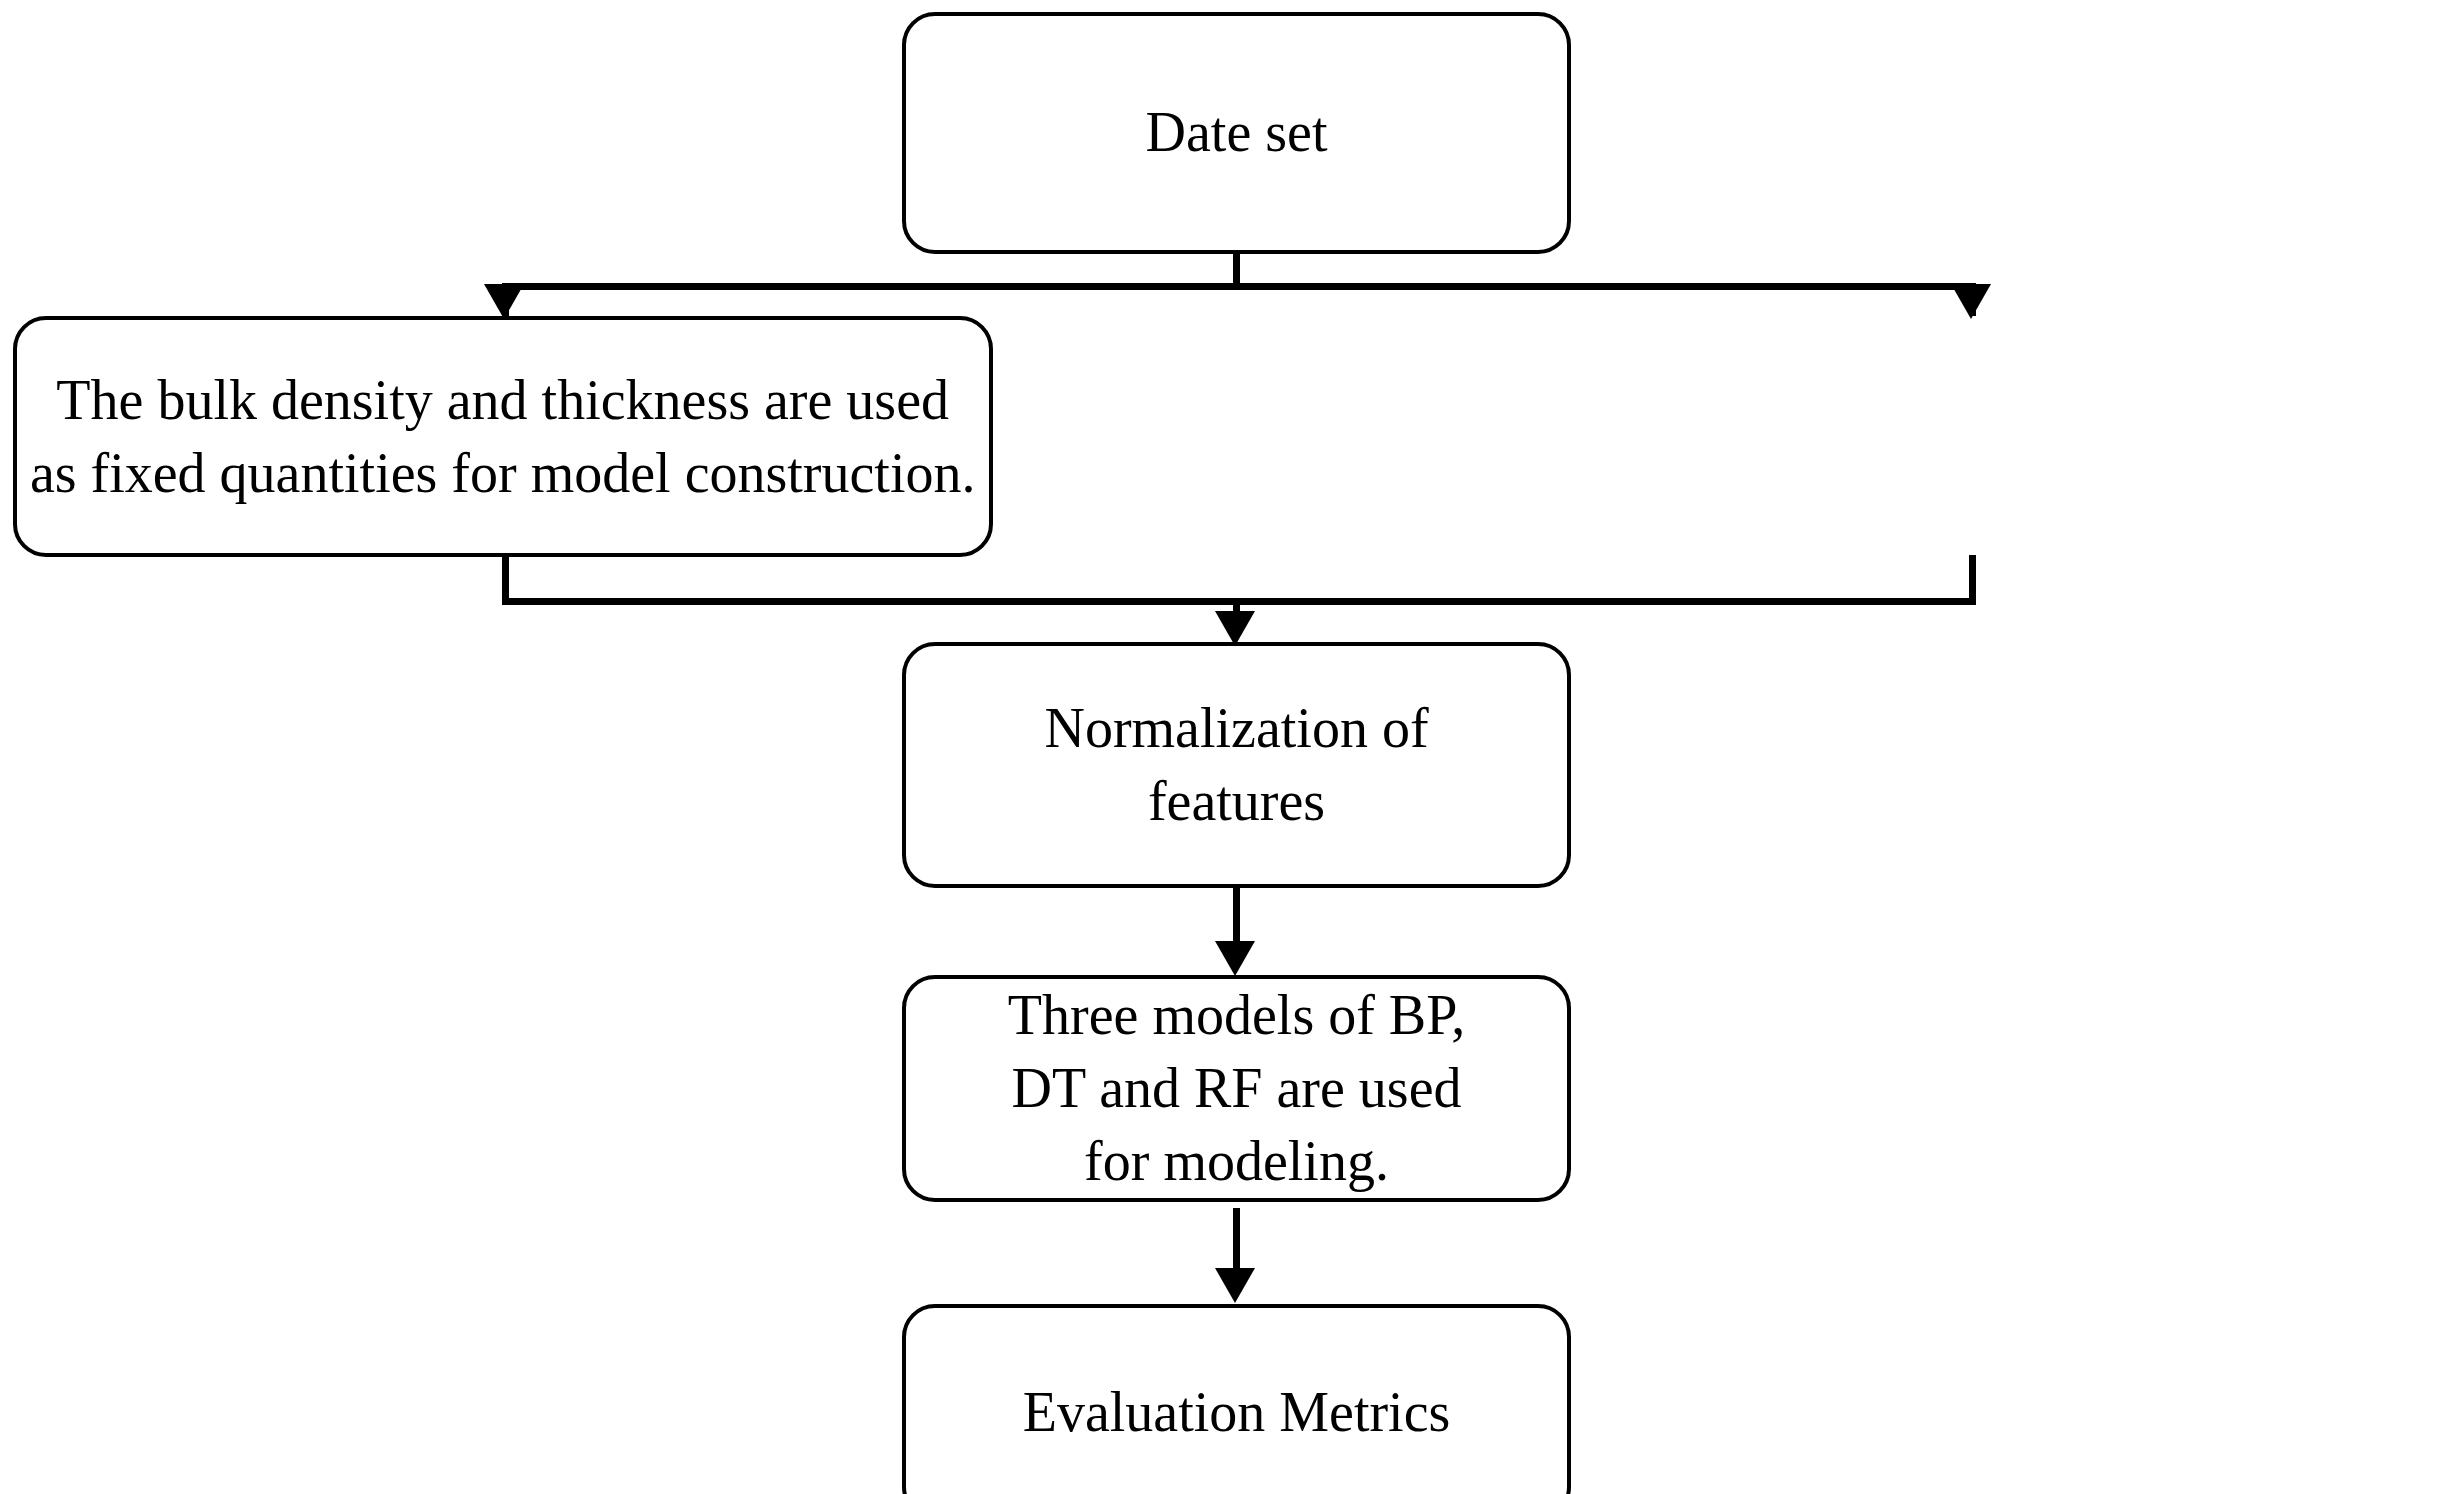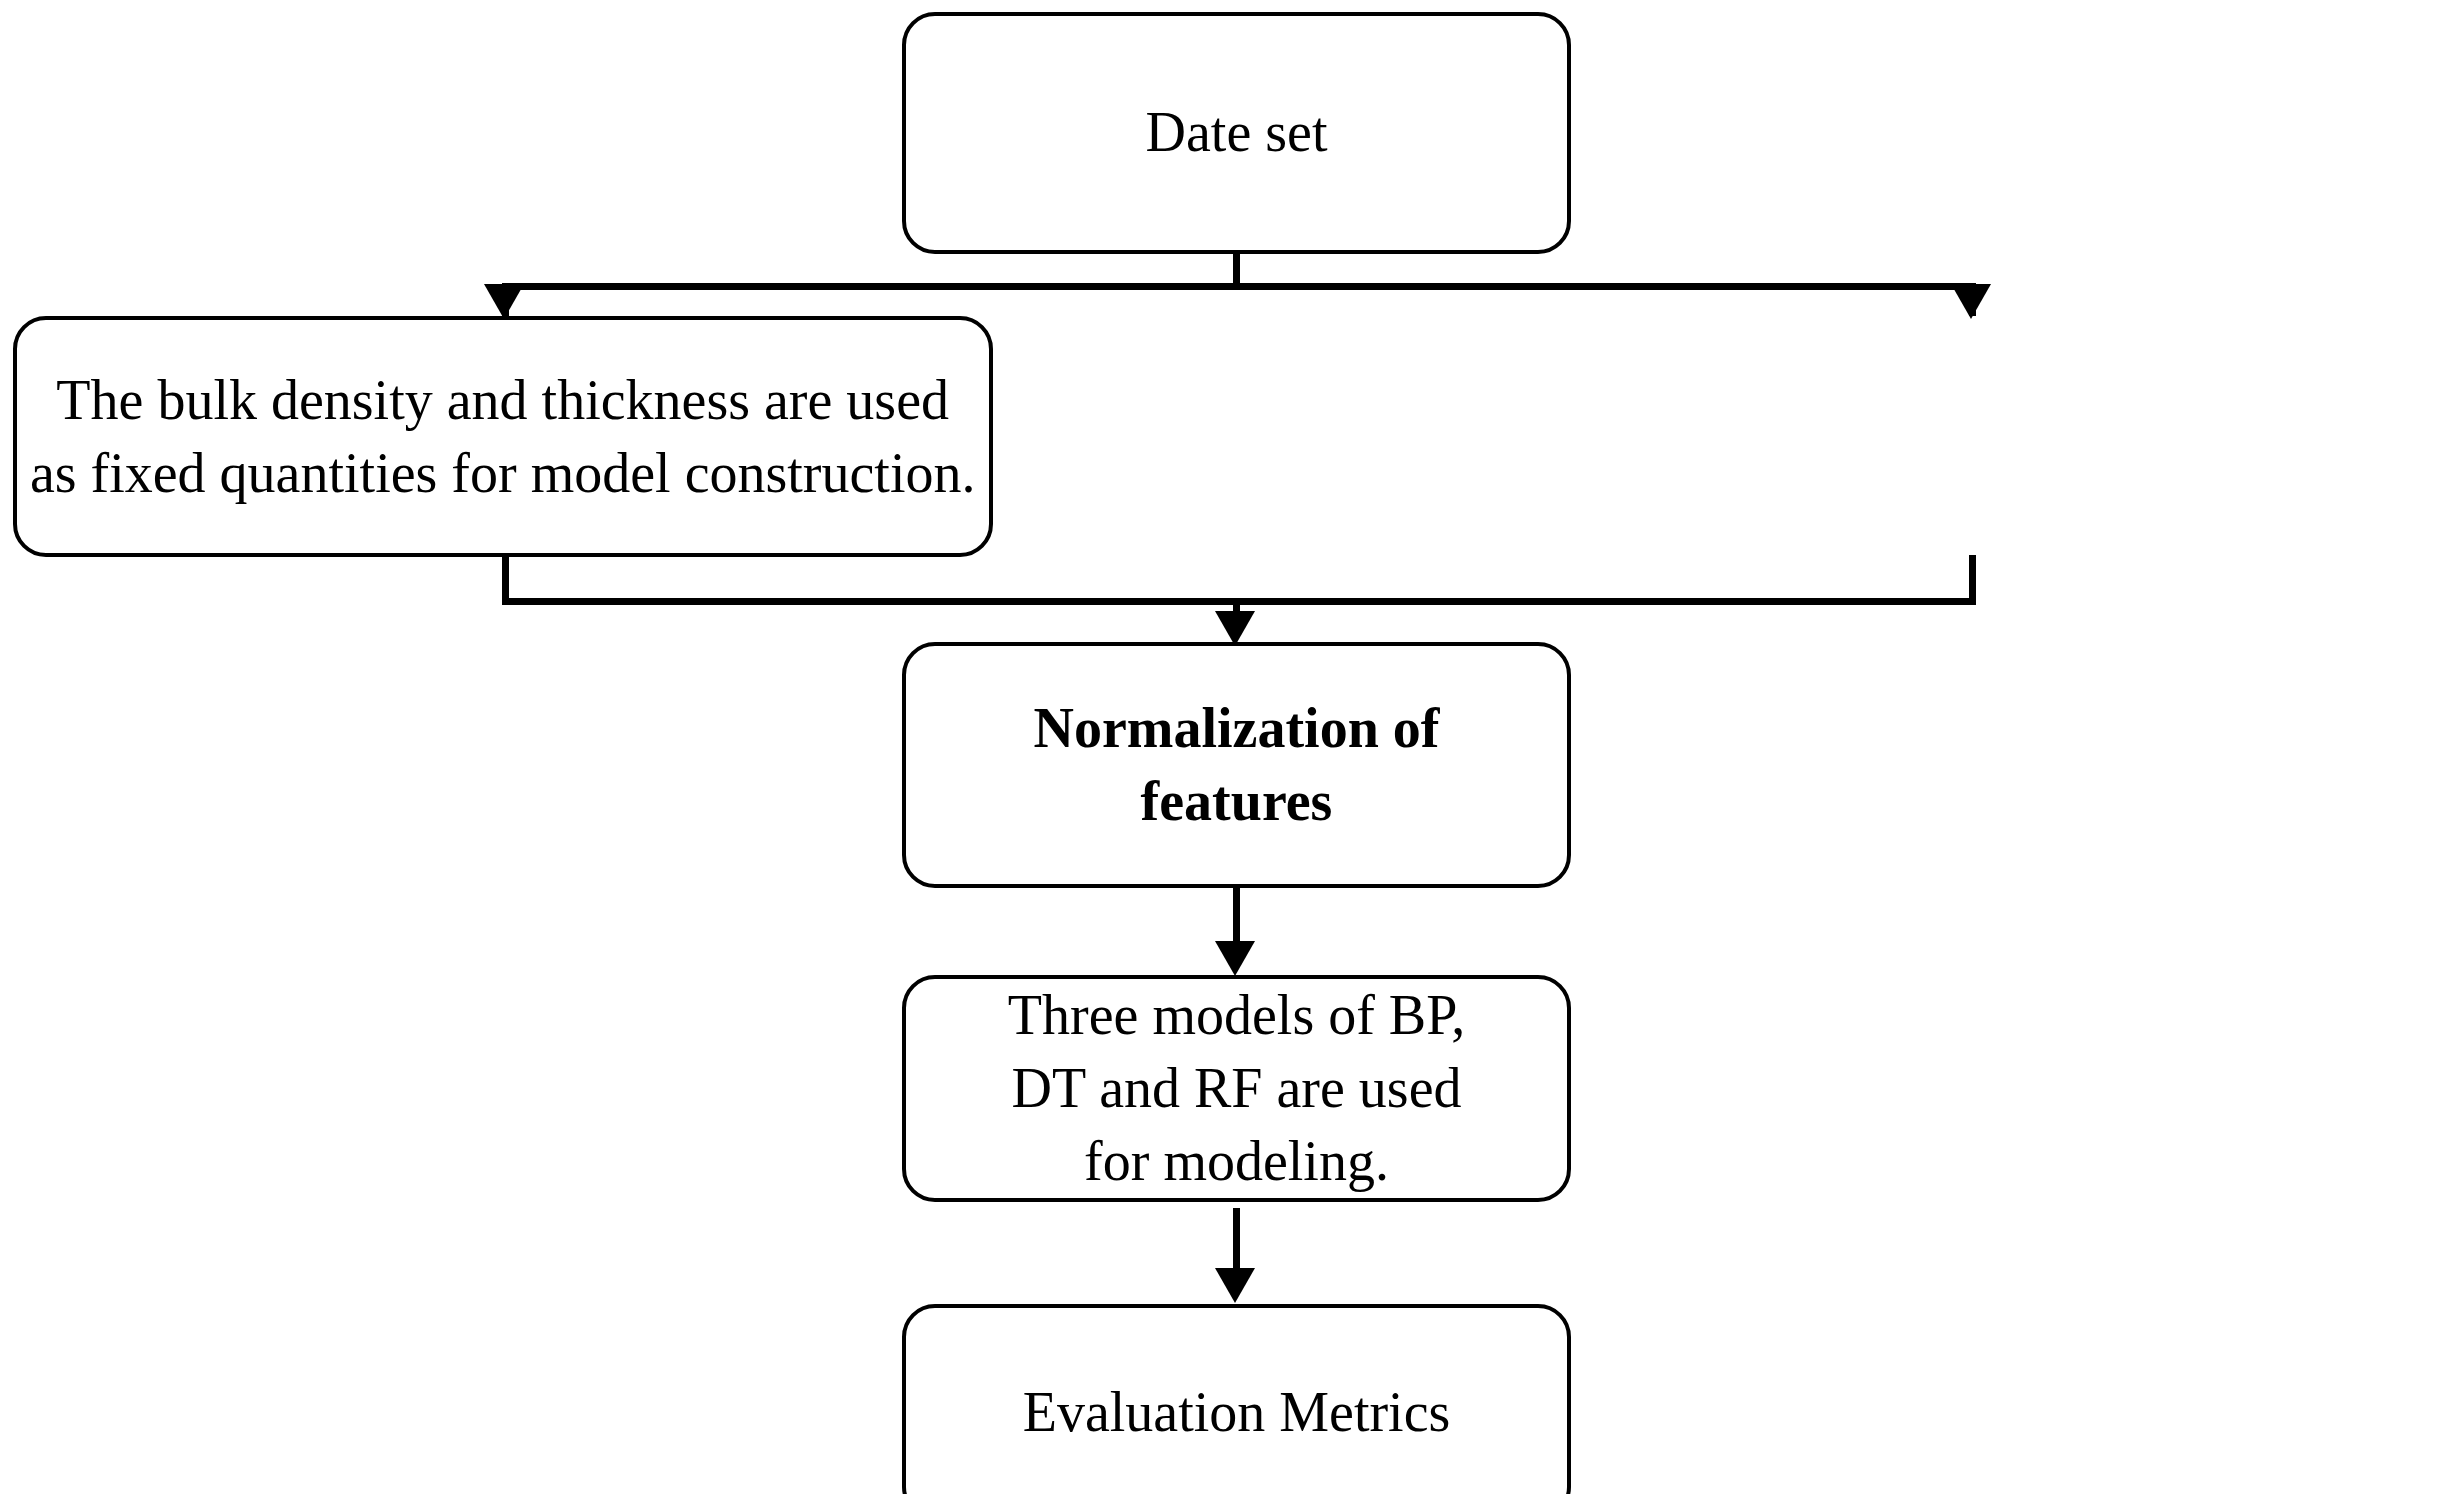--- a/index.html
+++ b/index.html
@@ -39,7 +39,7 @@
   #node-dataset      { left: 902px;  top: 11.8px;   width: 669px; height: 242px; font-size: 56px; }
   #node-fixed        { left: 12.7px;   top: 316px;  width: 980px; height: 241px; font-size: 56px; }
   #node-variables    { left: 1492px; top: 316px;  width: 962px;  height: 241px; font-size: 56px; }
-  #node-normalize    { left: 902px;  top: 642px;  width: 669px;  height: 246px; font-size: 56px; font-weight: bold; }
+  #node-normalize    { left: 902px;  top: 642px;  width: 669px;  height: 246px; font-size: 56px; }
   #node-models       { left: 902px;  top: 975px;  width: 669px;  height: 227px; font-size: 56px; }
   #node-evaluation   { left: 902px;  top: 1304px; width: 669px;  height: 216px; font-size: 56px; }
 

